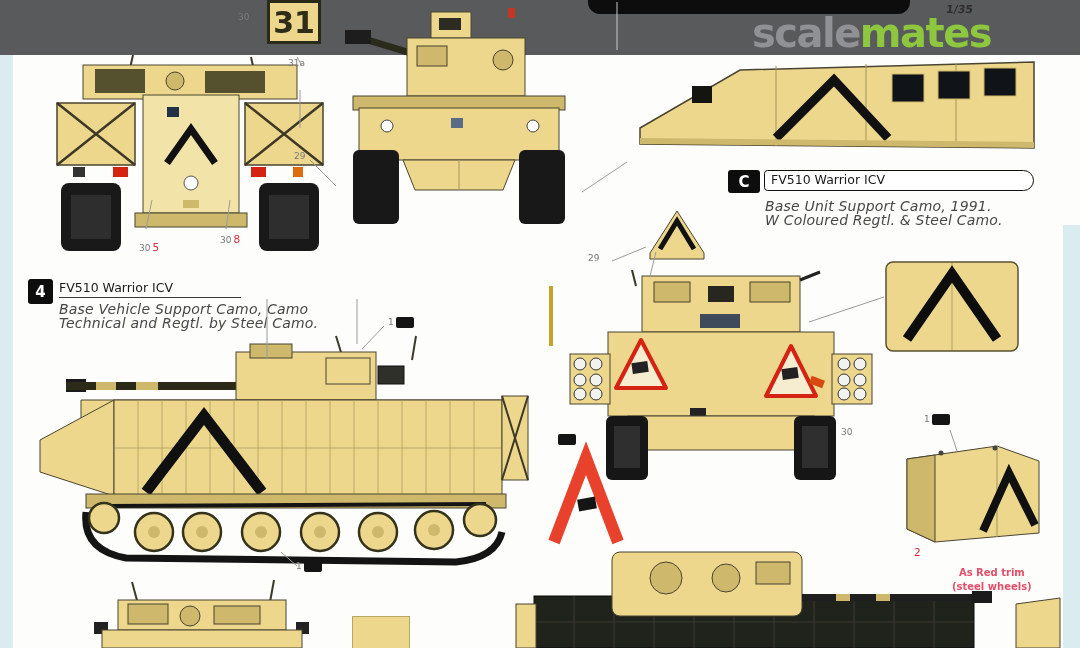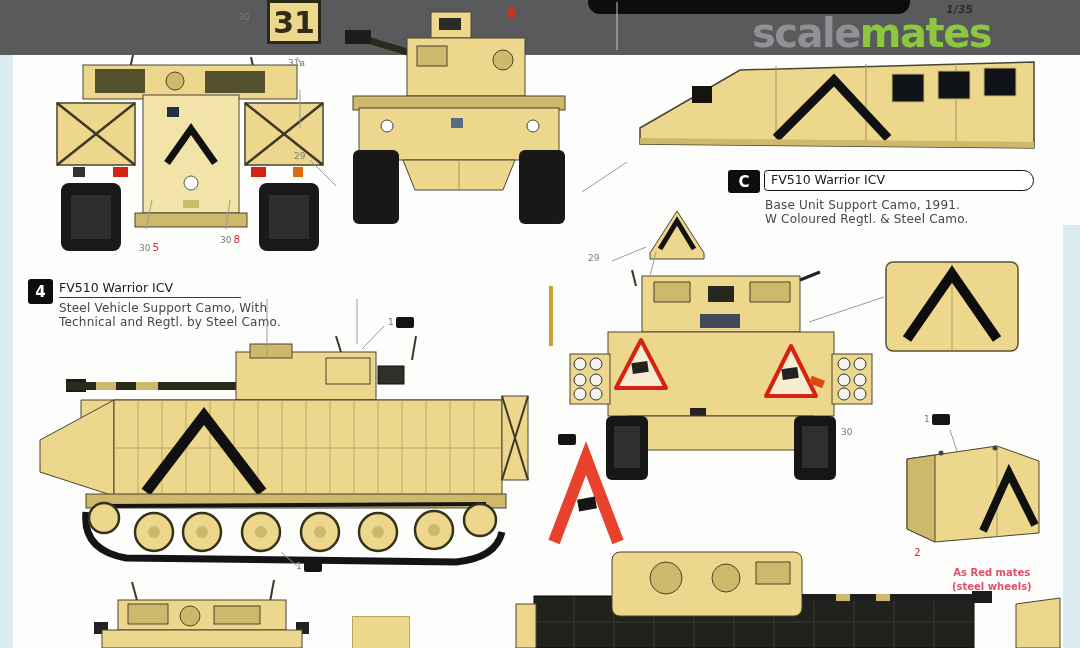--- a/index.html
+++ b/index.html
@@ -29,7 +29,7 @@
   .marker{background:#0d0d0d;border-radius:3px;color:#fff;font-weight:bold;
           display:flex;align-items:center;justify-content:center;font-size:15px;}
   .lbl-title{font-size:12.5px;font-weight:normal;color:#1a1a1a;}
-  .lbl-line{font-size:12px;color:var(--label-text);letter-spacing:.2px;white-space:nowrap;}
+  .lbl-line{font-size:14px;color:var(--label-text);letter-spacing:.2px;white-space:nowrap;font-style:italic;}
   .left-title{border-bottom:1px solid #3a3a3a;width:182px;padding-bottom:2px;}
   .right-box{width:270px;height:21px;border:1.5px solid #0f0f0f;background:#fff;
              border-radius:4px 12px 12px 4px;box-sizing:border-box;line-height:18px;padding-left:6px;}

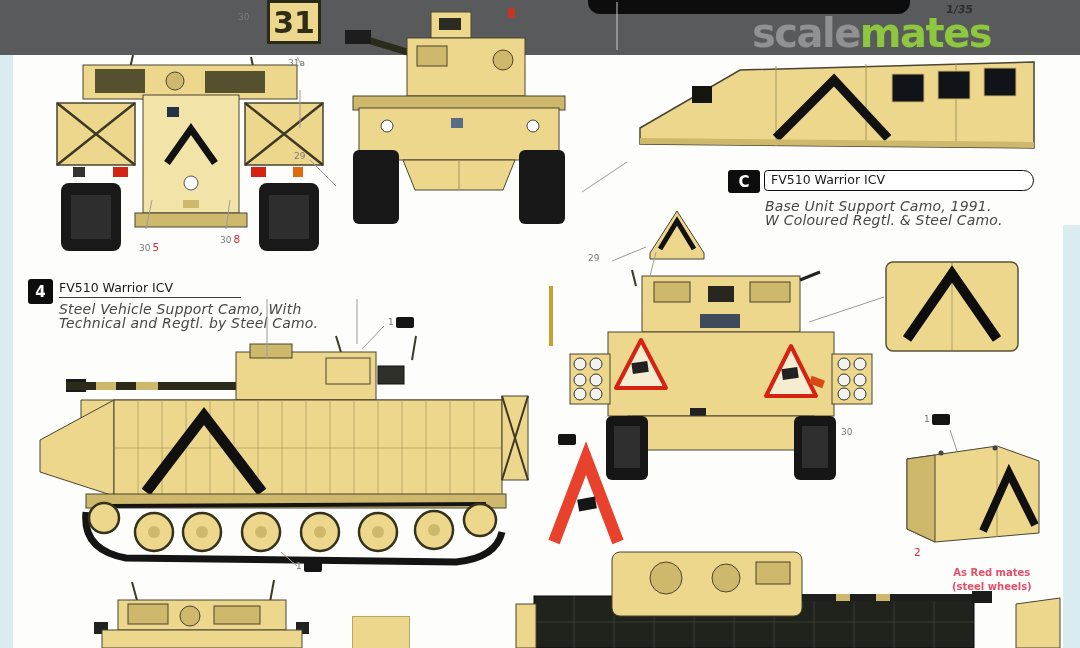--- a/index.html
+++ b/index.html
@@ -137,7 +137,7 @@
 
   <div class="abs marker" style="left:28px;top:279px;width:25px;height:25px">4</div>
   <div class="abs lbl-title left-title" style="left:59px;top:280px">FV510 Warrior ICV</div>
-  <div class="abs lbl-line" style="left:59px;top:301px">Steel Vehicle Support Camo, With</div>
+  <div class="abs lbl-line" style="left:59px;top:301px">Base Vehicle Support Camo, Camo</div>
   <div class="abs lbl-line" style="left:59px;top:315px">Technical and Regtl. by Steel Camo.</div>
 
   <div class="abs" style="left:26px;top:336px">

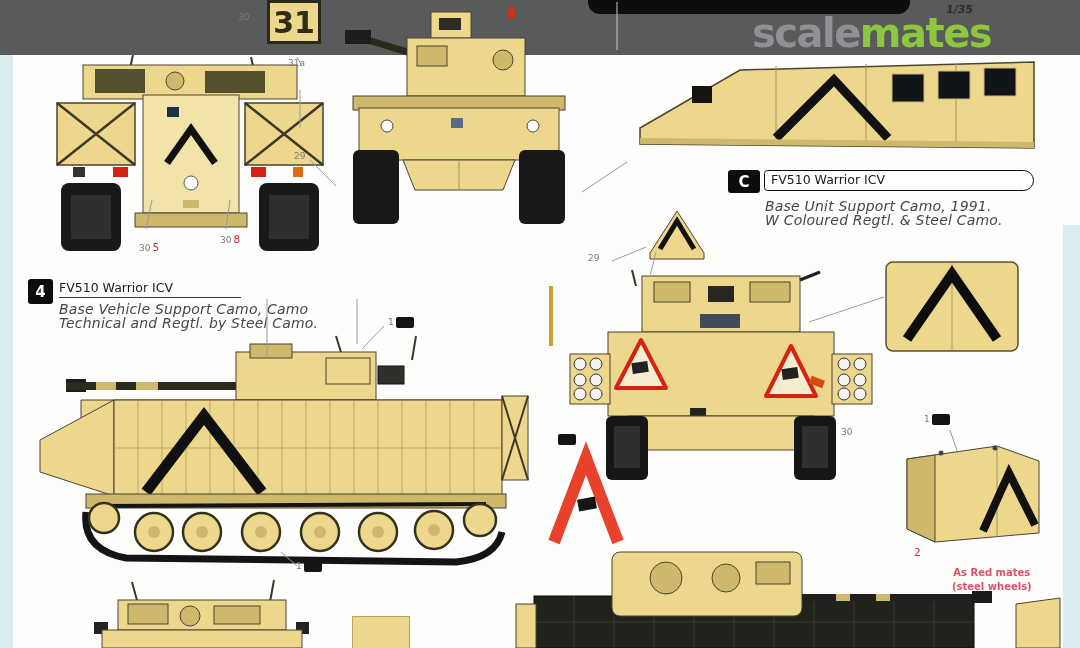--- a/index.html
+++ b/index.html
@@ -348,7 +348,7 @@
   <div class="abs co" style="left:556px;top:434px"><span class="co-swatch"></span></div>
 
   <div class="abs red-note" style="left:952px;top:566px">
-    <div>As Red mates</div>
+    <div>As Red trim</div>
     <div>(steel wheels)</div>
   </div>
 

